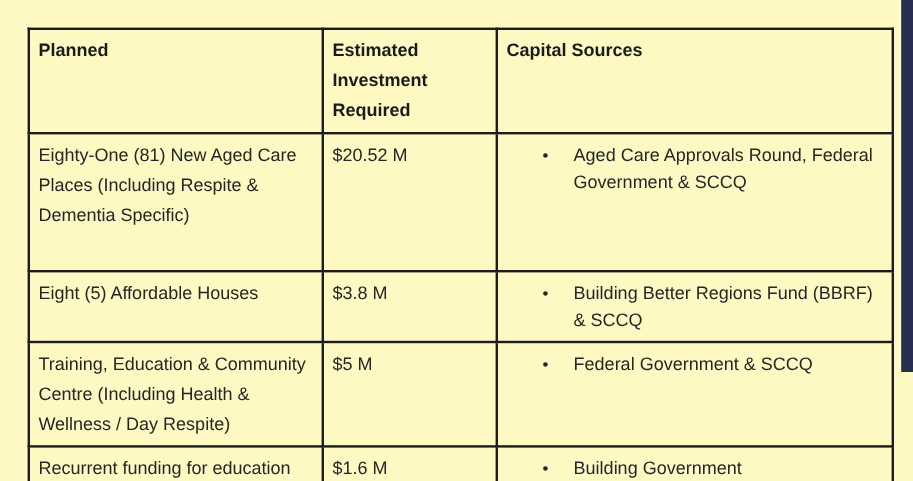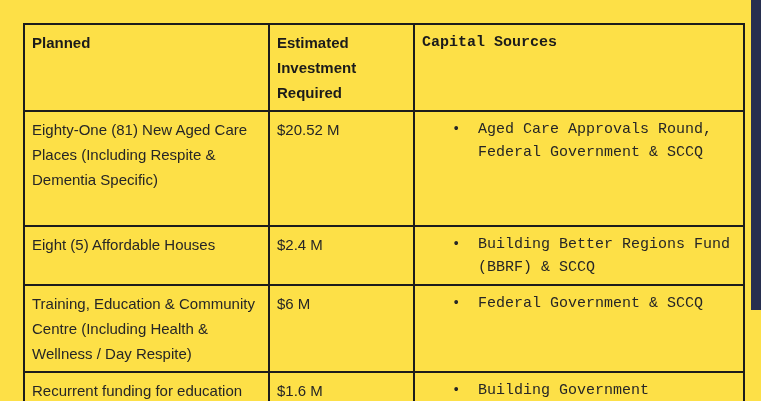--- a/index.html
+++ b/index.html
@@ -13,7 +13,7 @@
   .page {
     position: relative;
     width: 761px; height: 401px;
-    background: #fde047;
+    background: #fef9c3;
   }
   .accent-bar {
     position: absolute;

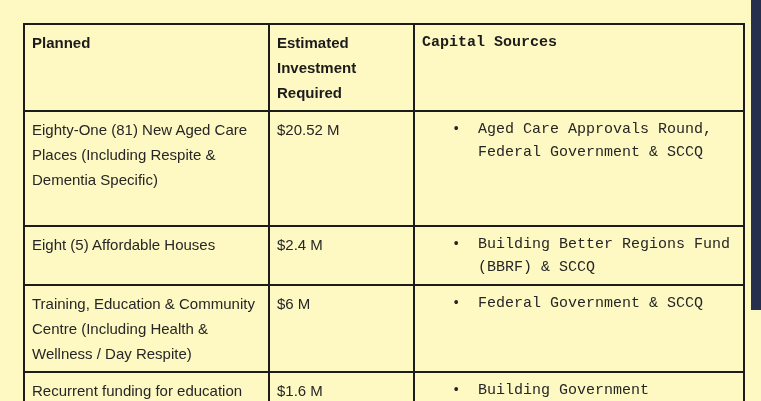--- a/index.html
+++ b/index.html
@@ -42,7 +42,7 @@
     color: #1b1b1b;
   }
   td.cell-investment, th.col-investment { padding-left: 11px; border-radius: 23px; }
-  td.cell-capital, th.col-capital { padding-left: 0; padding-right: 2px; font-family: Liberation Mono, monospace; }
+  td.cell-capital, th.col-capital { padding-left: 0; padding-right: 2px; }
   th.col-capital { padding-left: 11px; }
   .bullet-row {
     display: flex;

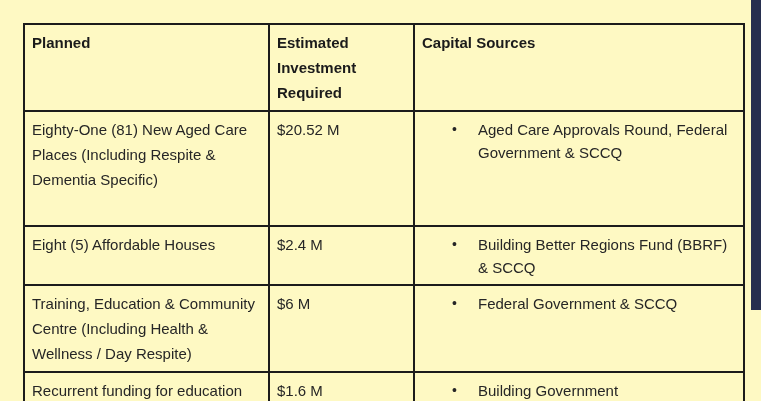--- a/index.html
+++ b/index.html
@@ -93,7 +93,7 @@
 
     <tr style="height:44px;">
       <td class="cell-planned">Eight (5) Affordable Houses</td>
-      <td class="cell-investment">$2.4 M</td>
+      <td class="cell-investment">$3.8 M</td>
       <td class="cell-capital">
         <div class="bullet-row">
           <span class="bullet">•</span>

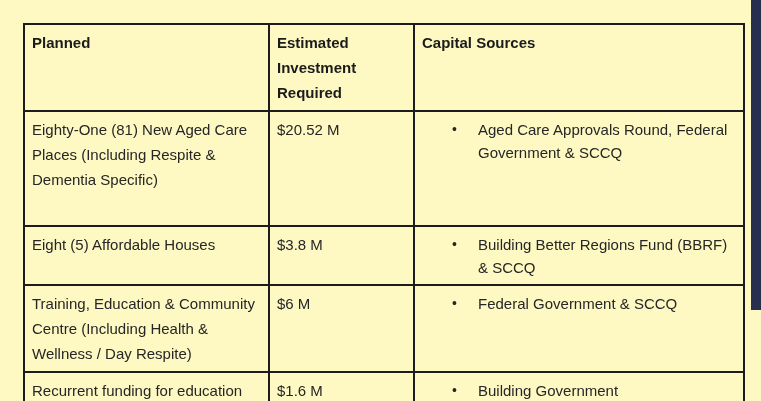--- a/index.html
+++ b/index.html
@@ -104,7 +104,7 @@
 
     <tr style="height:82px;">
       <td class="cell-planned">Training, Education &amp; Community Centre (Including Health &amp; Wellness / Day Respite)</td>
-      <td class="cell-investment">$6 M</td>
+      <td class="cell-investment">$5 M</td>
       <td class="cell-capital">
         <div class="bullet-row">
           <span class="bullet">•</span>

